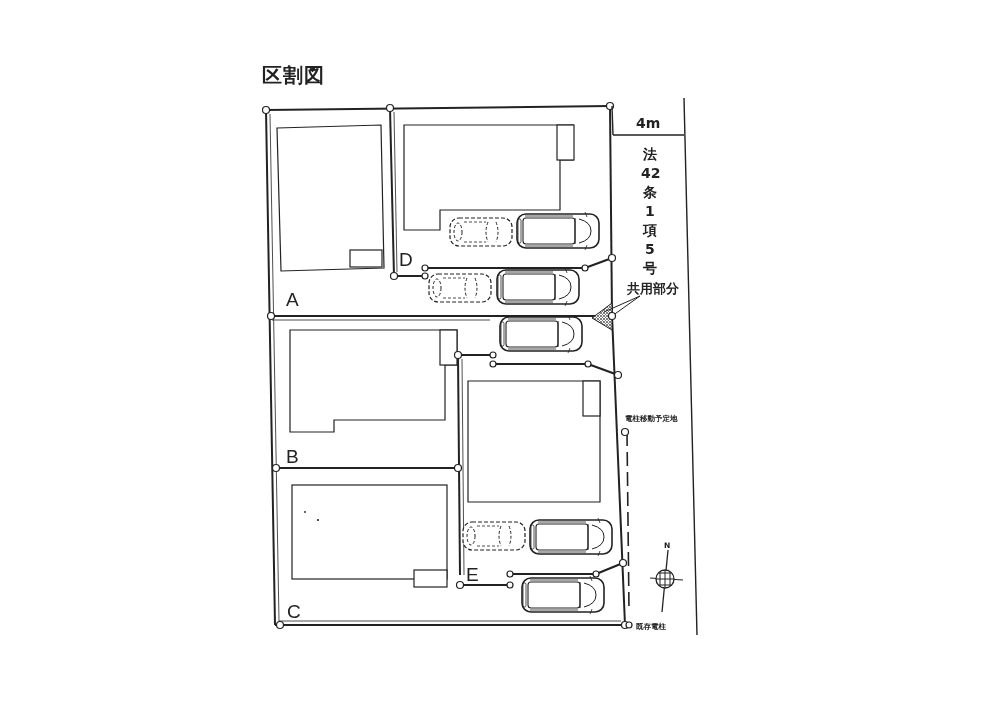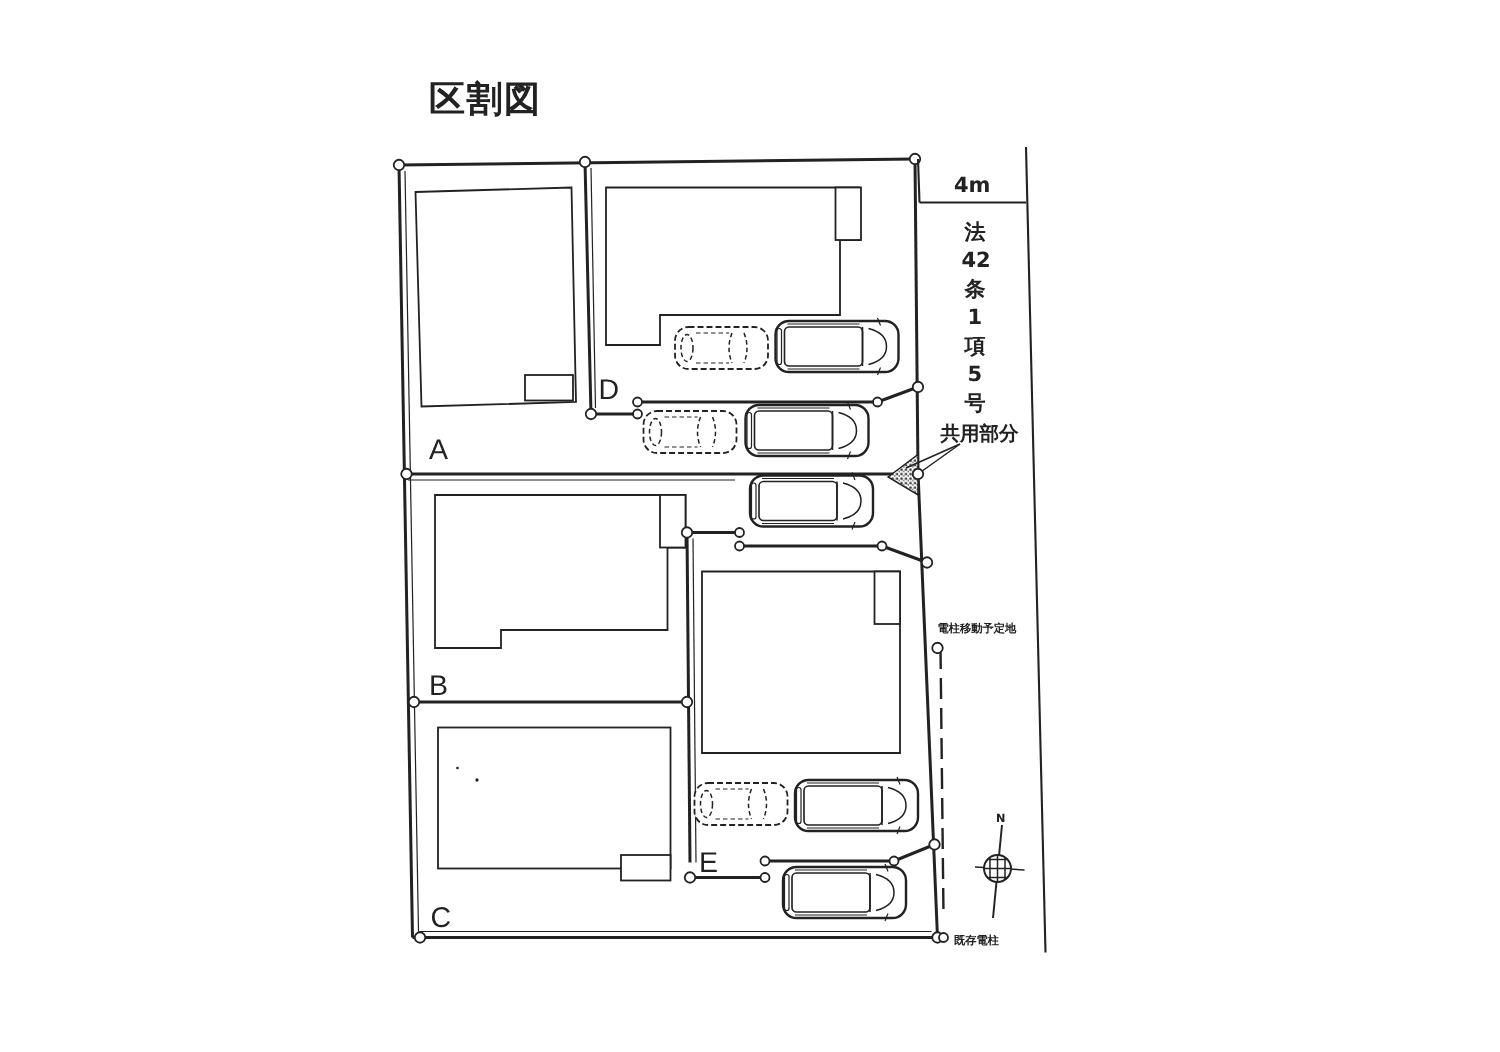--- a/index.html
+++ b/index.html
@@ -4,7 +4,7 @@
   <style>
     html, body { margin: 0; padding: 0; background: #ffffff; }
     body { width: 1000px; height: 701px; position: relative; overflow: hidden; font-family: "DejaVu Sans", sans-serif; color: #222; }
-    .title { position: absolute; left: 262px; top: 50px; font-size: 24px; font-weight: bold; letter-spacing: 1px; color: #222; margin-left: 24px; }
+    .title { position: absolute; left: 262px; top: 62px; font-size: 20px; font-weight: bold; letter-spacing: 1px; color: #222; }
     svg.plan { position: absolute; left: 0; top: 0; }
     .lot-label { font-family: "Liberation Sans", sans-serif; font-size: 19px; fill: #222; }
     .road-text { font-family: "DejaVu Sans", sans-serif; font-size: 14px; fill: #222; font-weight: bold; }

